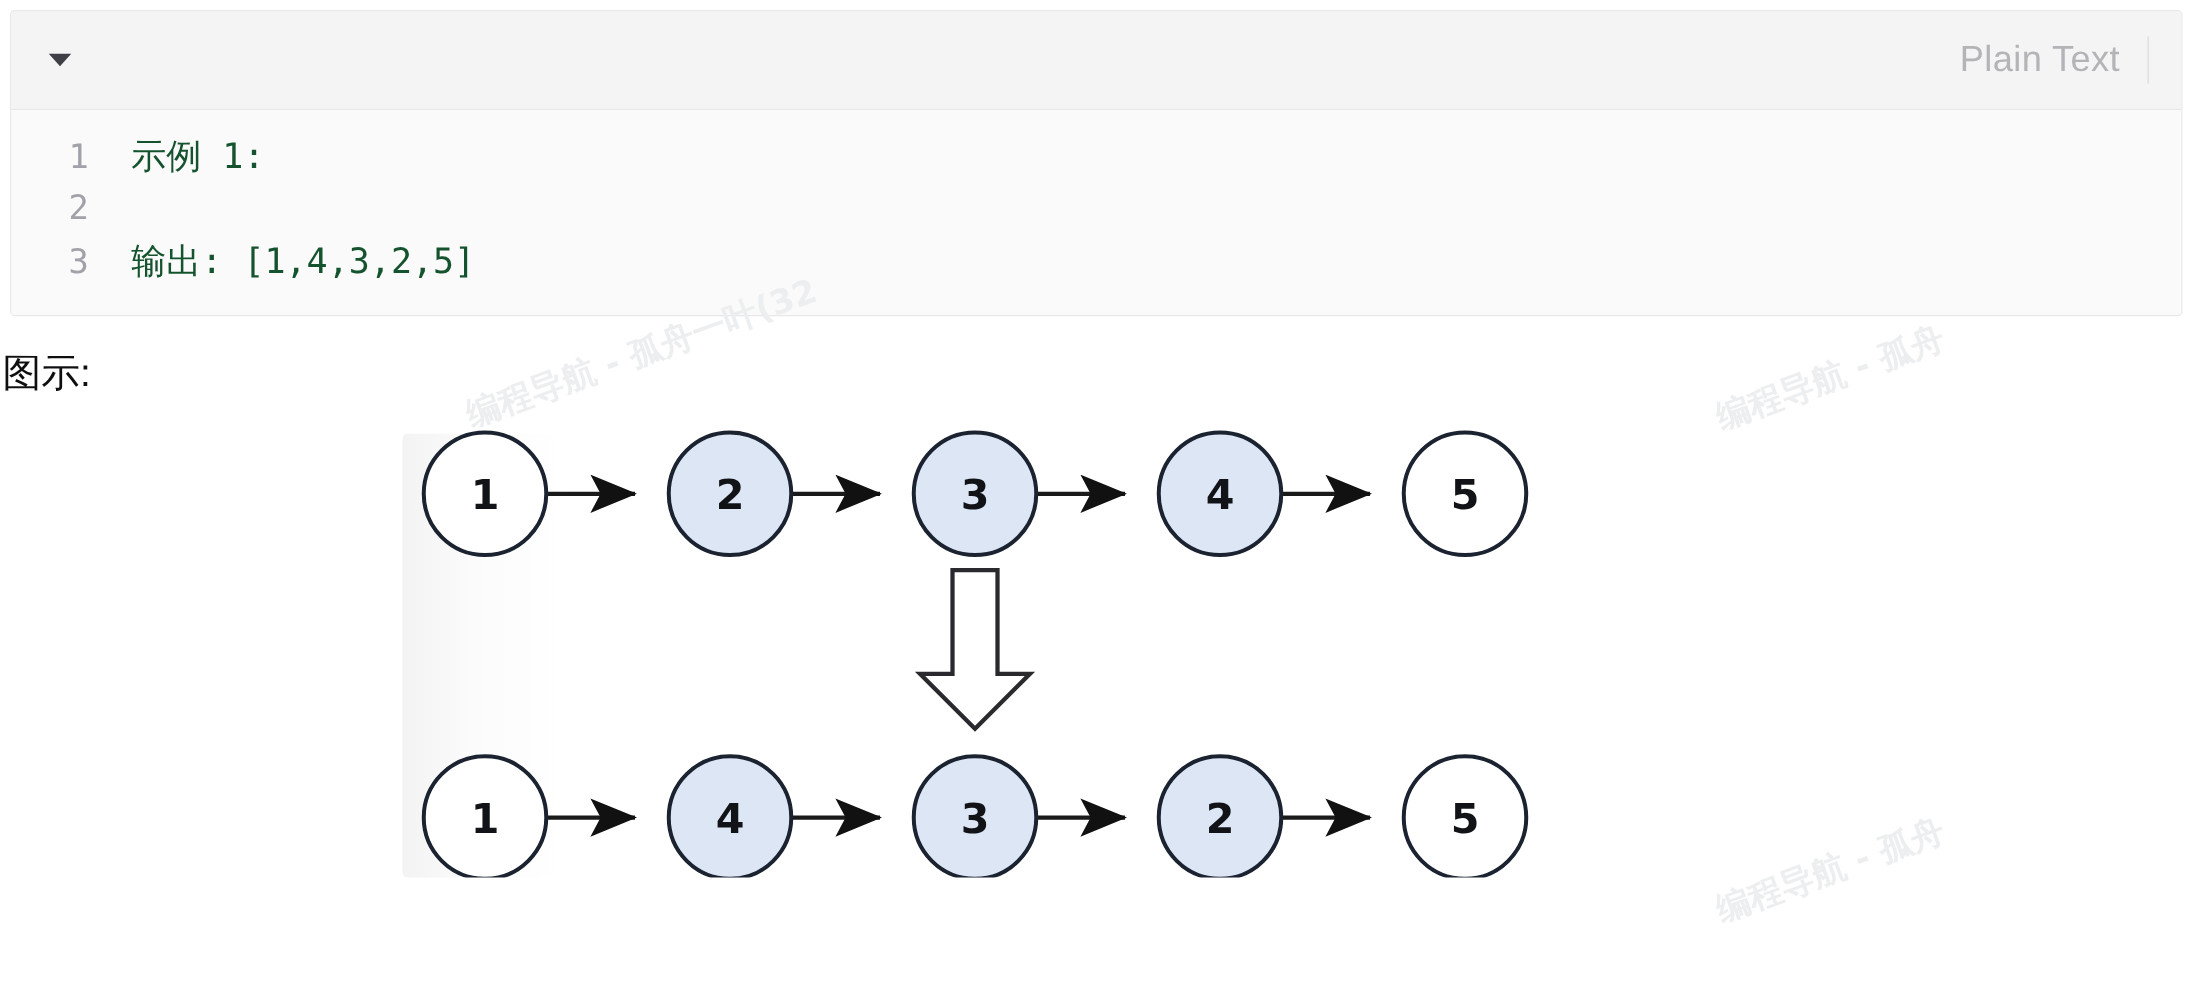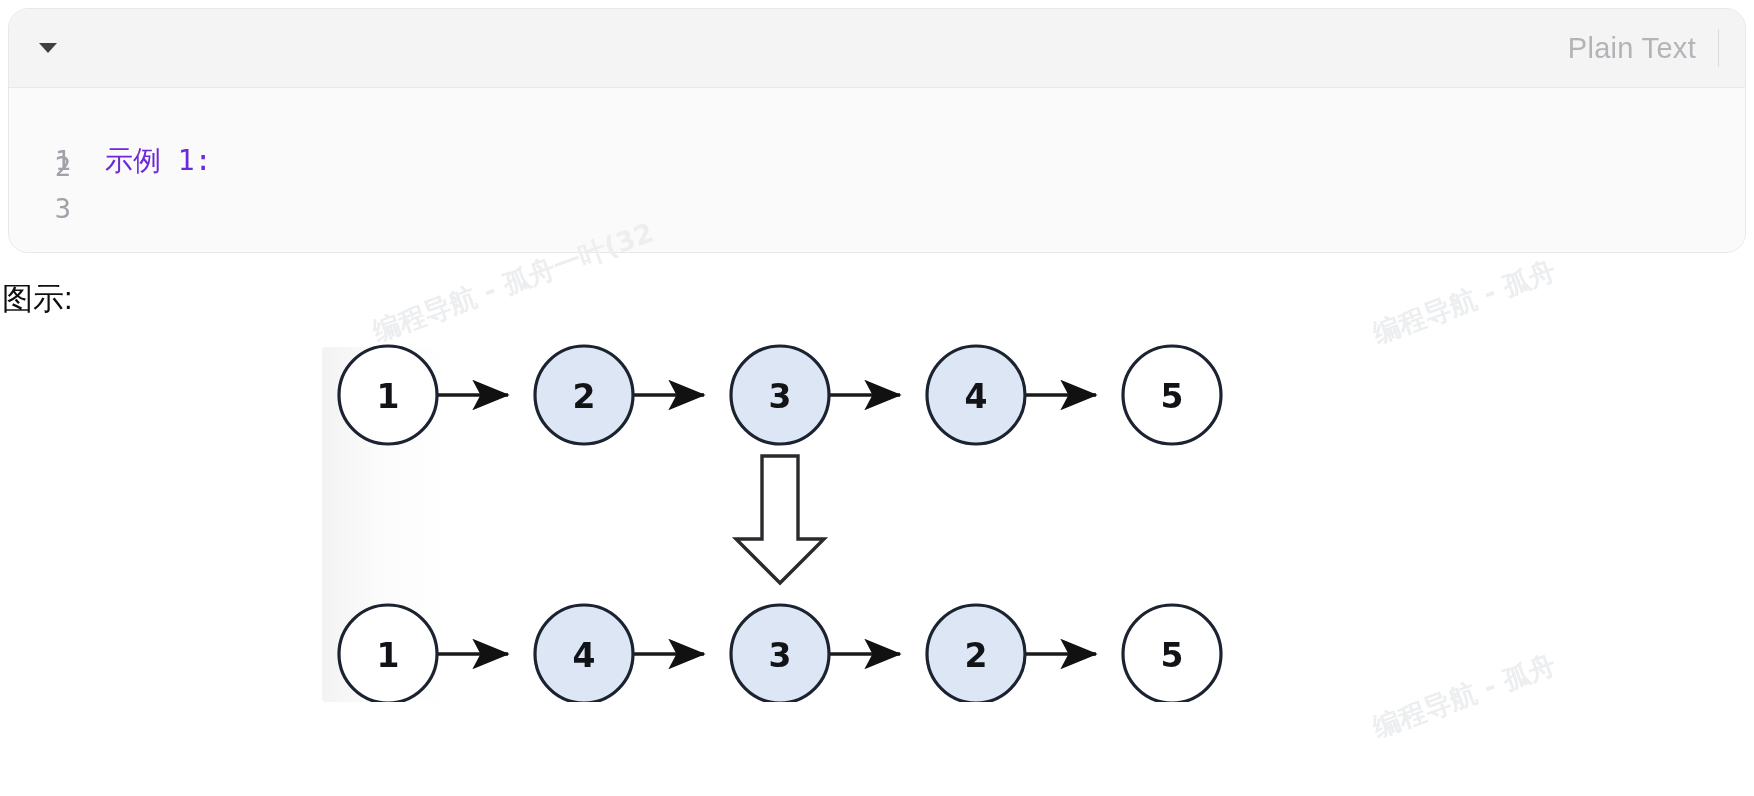--- a/index.html
+++ b/index.html
@@ -22,7 +22,7 @@
     top: 8px;
     width: 1738px;
     border: 1px solid #e8e8ea;
-    border-radius: 20px;
+    border-radius: 4px;
     background: #fafafa;
     box-sizing: border-box;
     overflow: hidden;

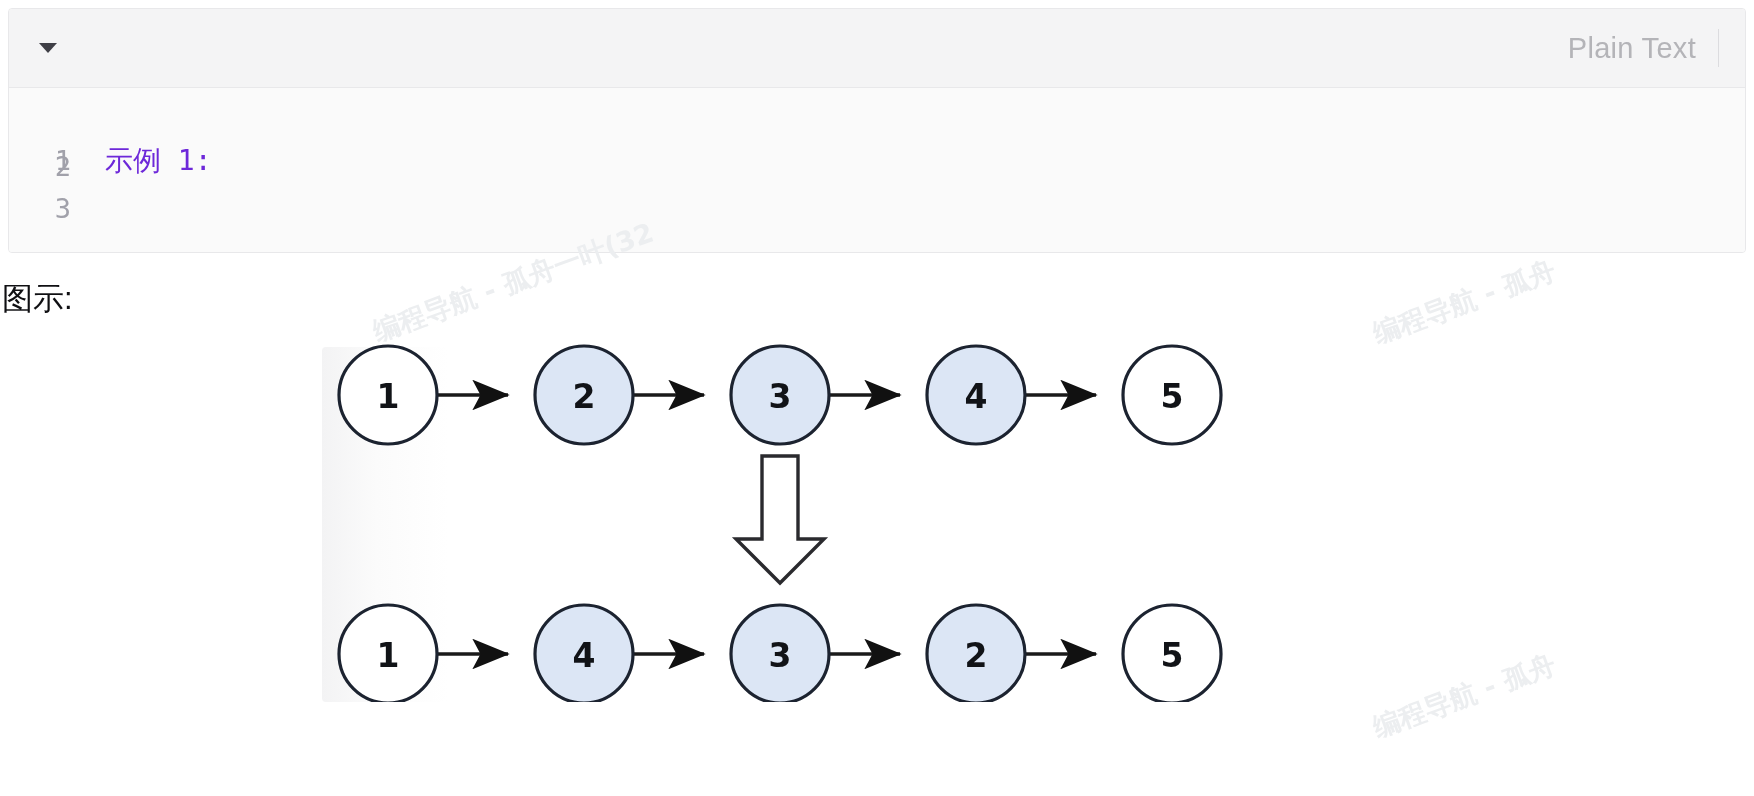--- a/index.html
+++ b/index.html
@@ -88,8 +88,7 @@
   }
   .code-text {
     padding-left: 34px;
-    color: #6d28d9;
-    margin-top: 36px;
+    color: #14532d;
   }
 
   

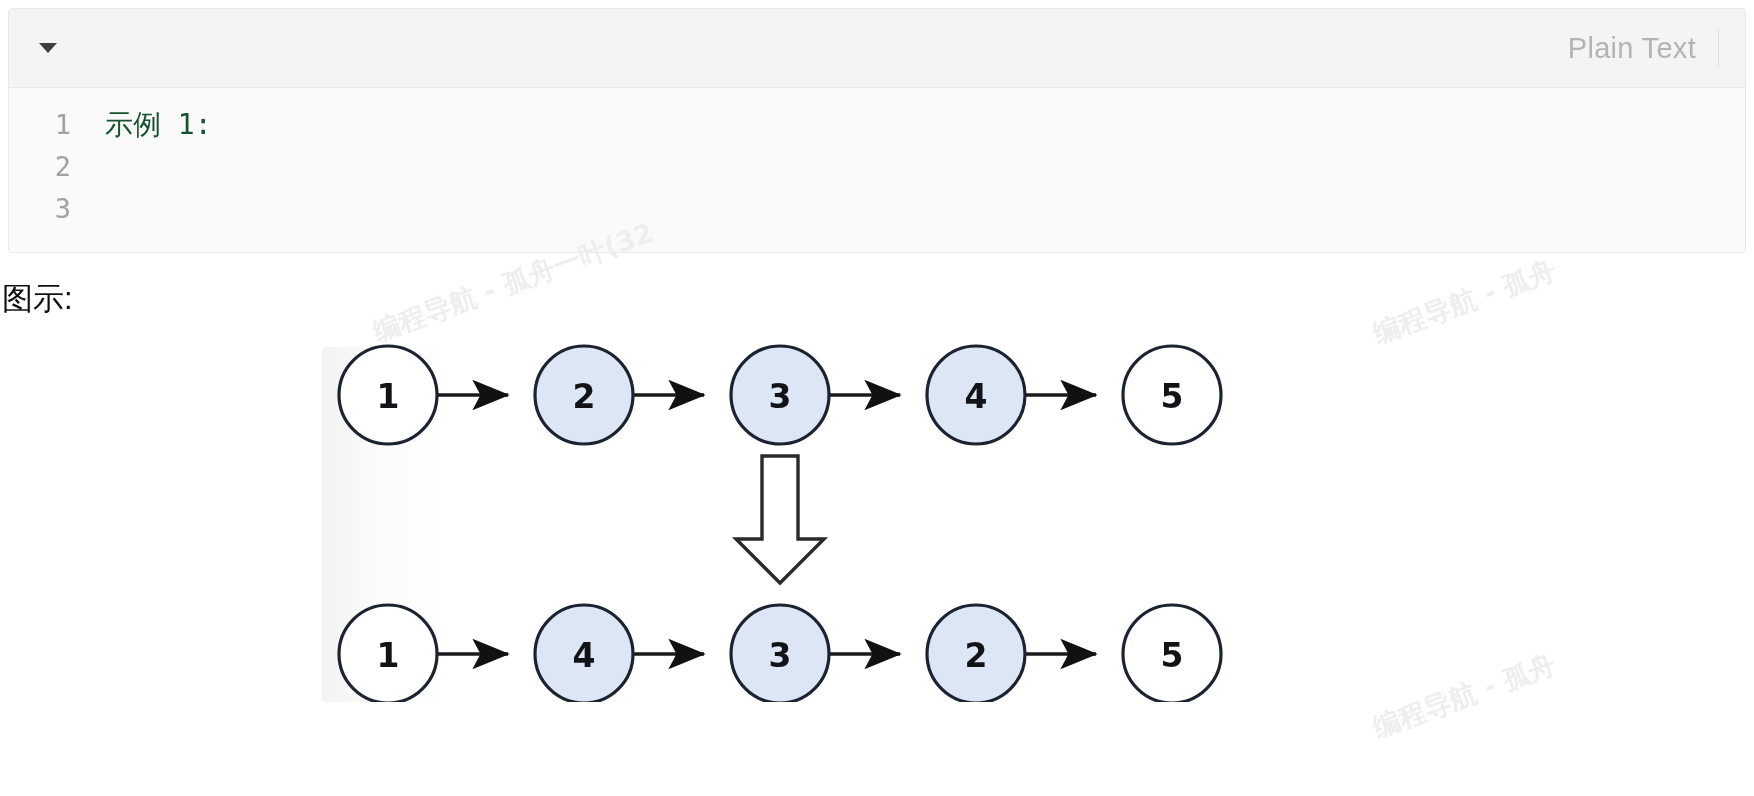--- a/index.html
+++ b/index.html
@@ -197,6 +197,7 @@
 
     <div class="code-line">
       <span class="ln">3</span>
+      <span class="code-text">输出: [1,4,3,2,5]</span>
     </div>
 
   </div>

